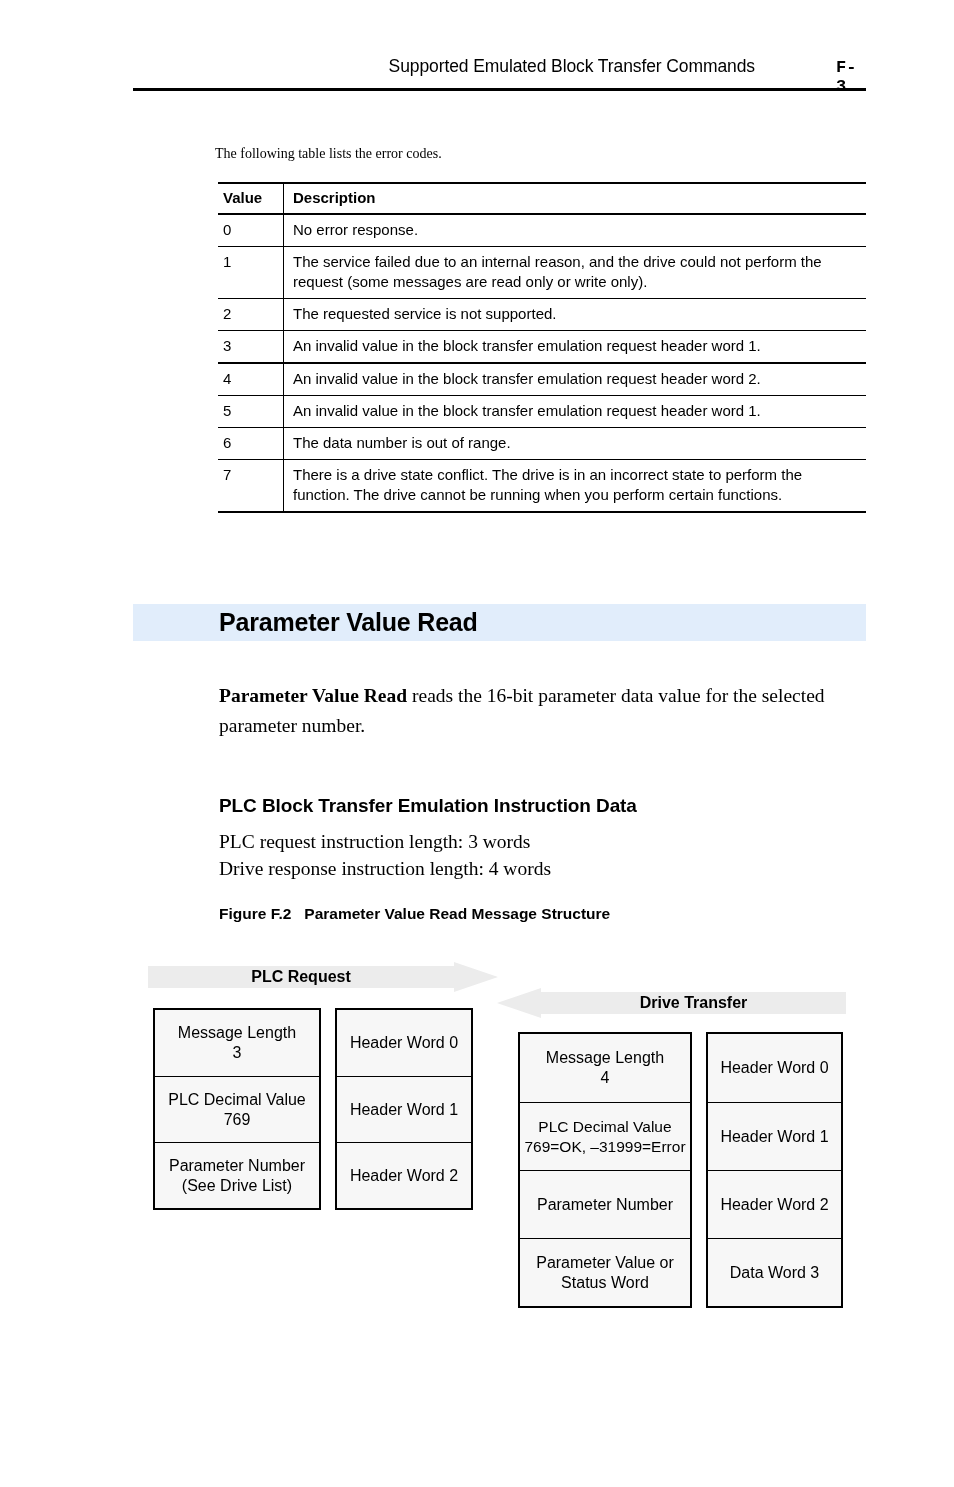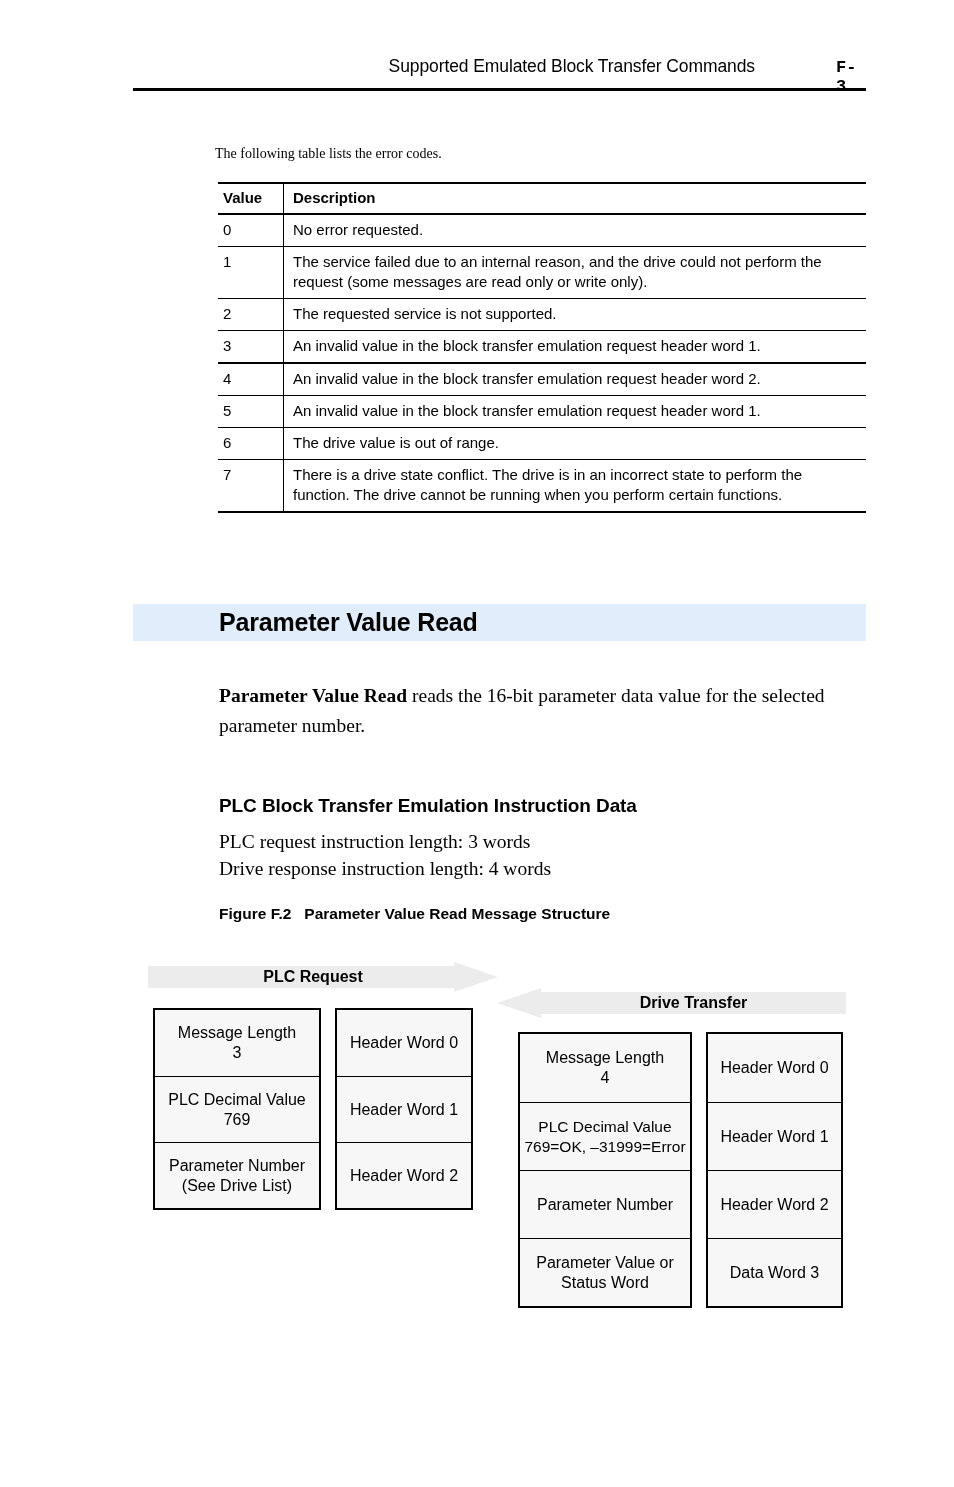--- a/index.html
+++ b/index.html
@@ -276,7 +276,7 @@
   <tbody>
     <tr>
       <td class="col-value">0</td>
-      <td class="col-desc">No error requested.</td>
+      <td class="col-desc">No error response.</td>
     </tr>
     <tr>
       <td class="col-value">1</td>

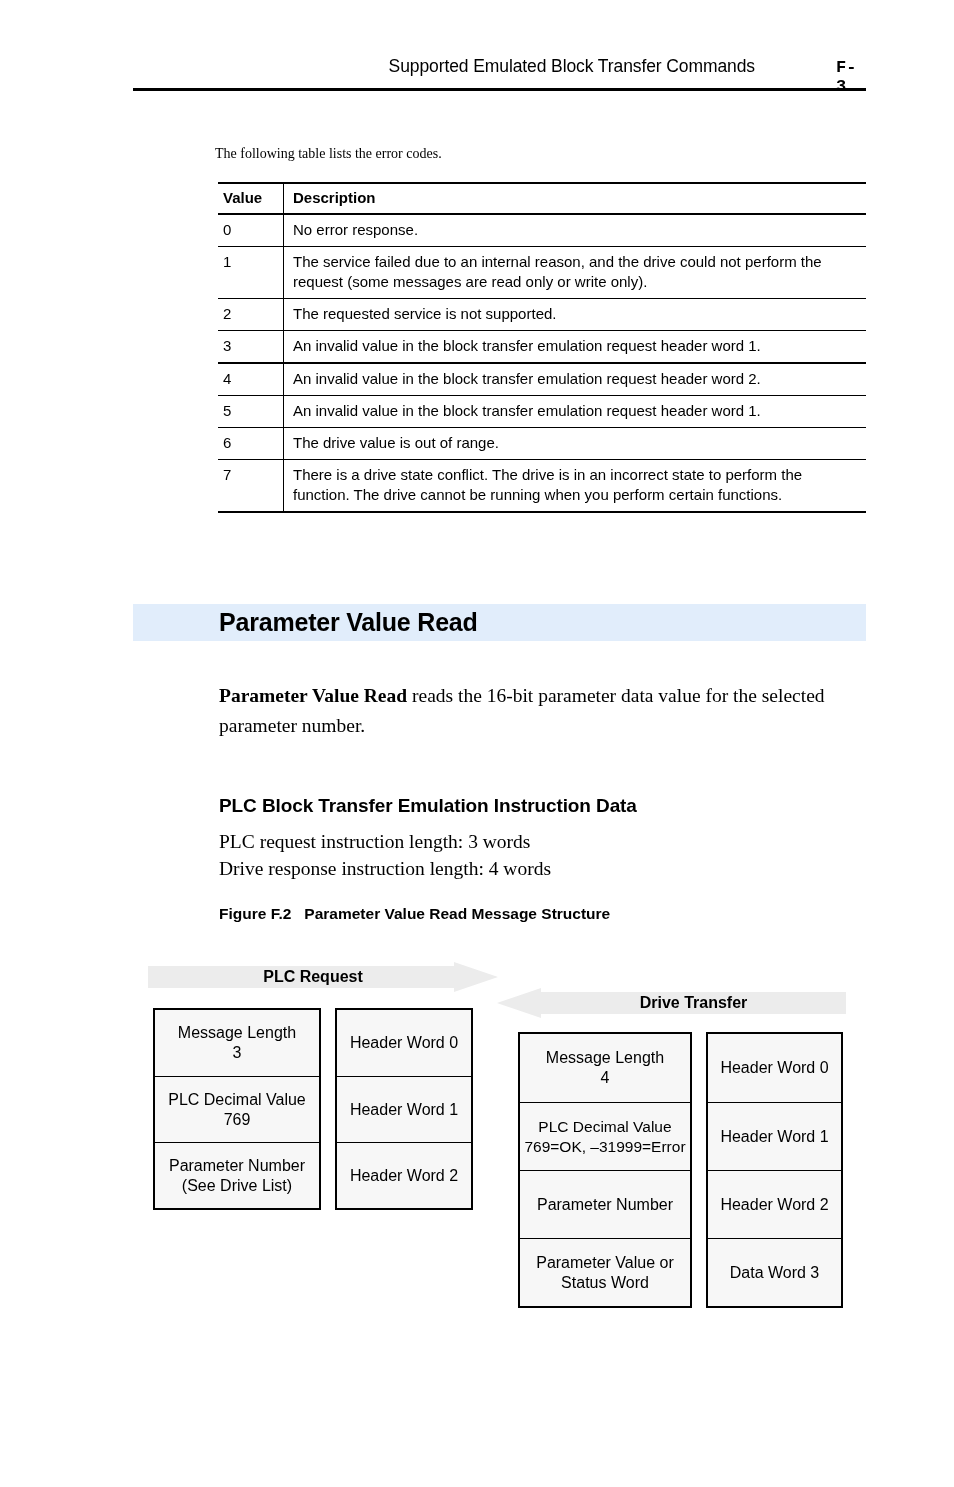--- a/index.html
+++ b/index.html
@@ -300,7 +300,7 @@
     </tr>
     <tr>
       <td class="col-value">6</td>
-      <td class="col-desc">The drive value is out of range.</td>
+      <td class="col-desc">The data number is out of range.</td>
     </tr>
     <tr>
       <td class="col-value">7</td>

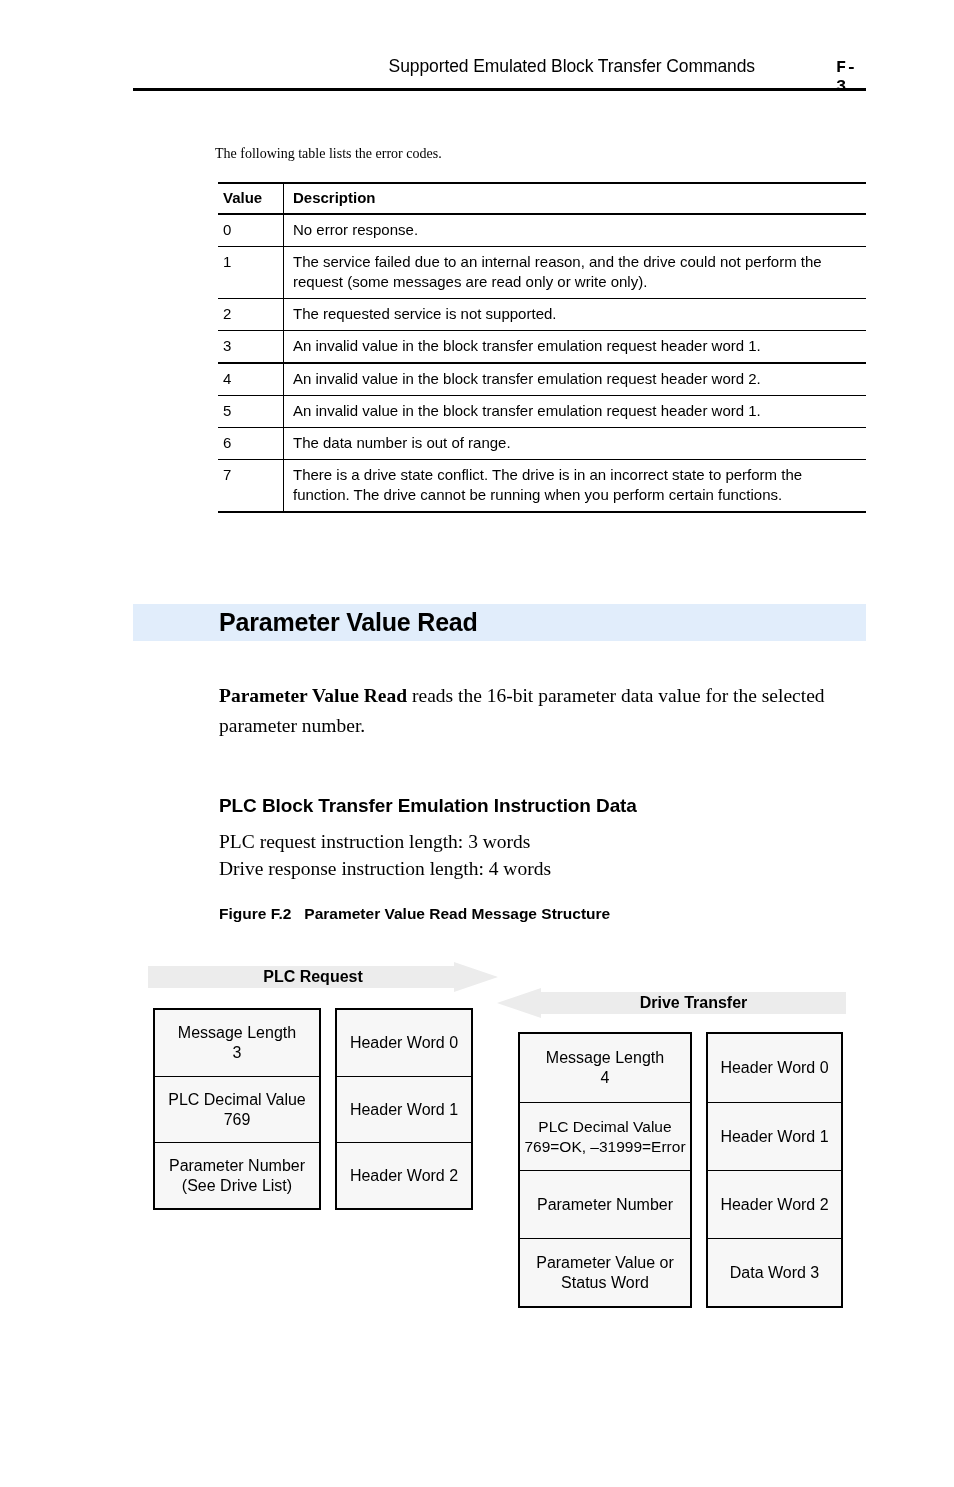--- a/index.html
+++ b/index.html
@@ -204,7 +204,6 @@
     width: 306px;
     text-align: center;
     line-height: 22px;
-    padding-left: 12px;
   }
   .banner-response {
     left: 497px;

